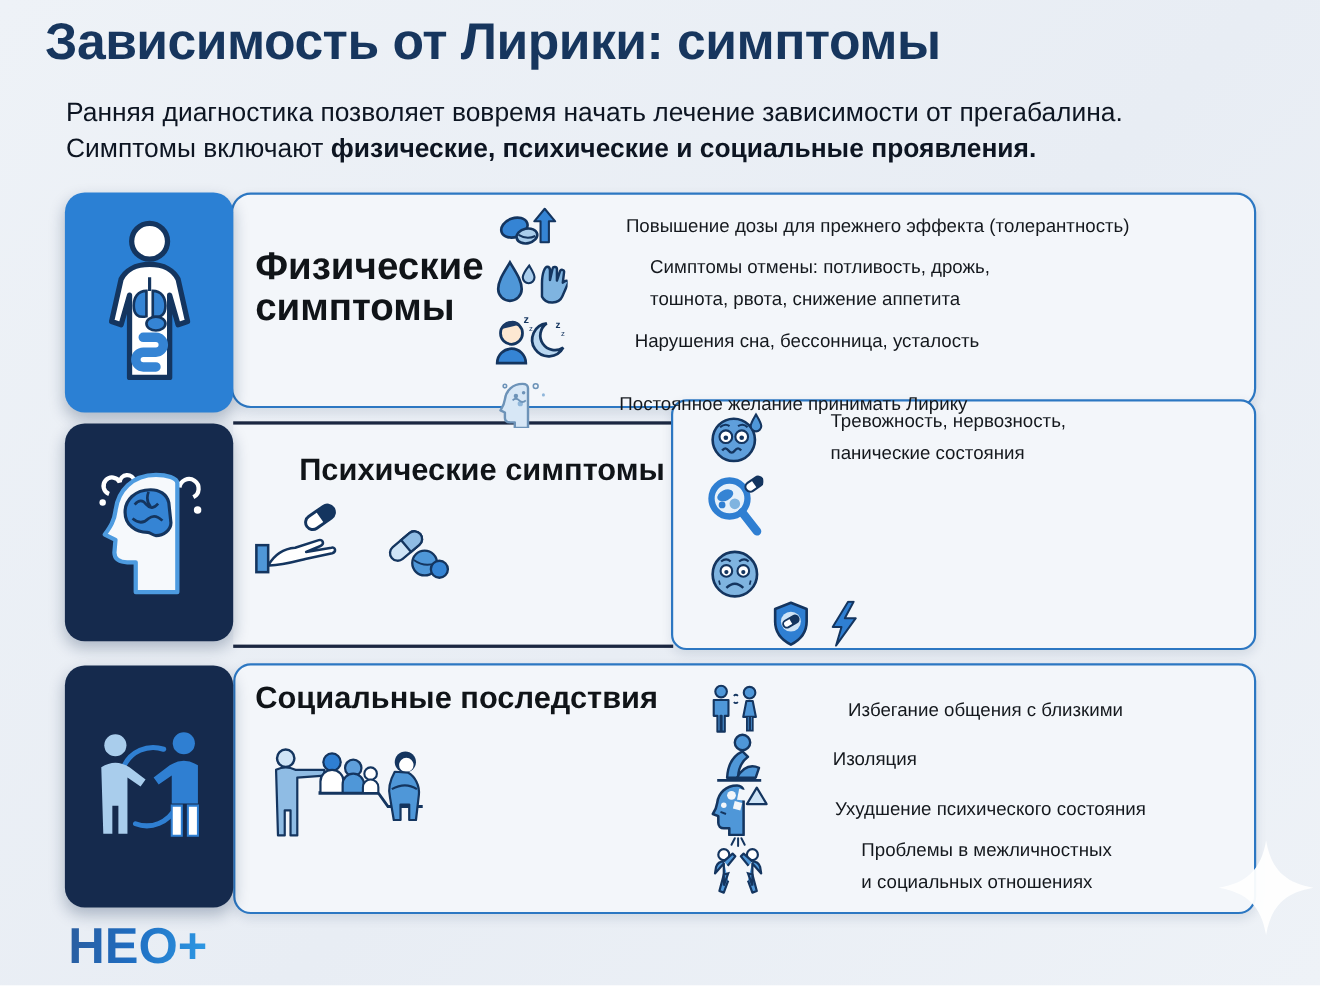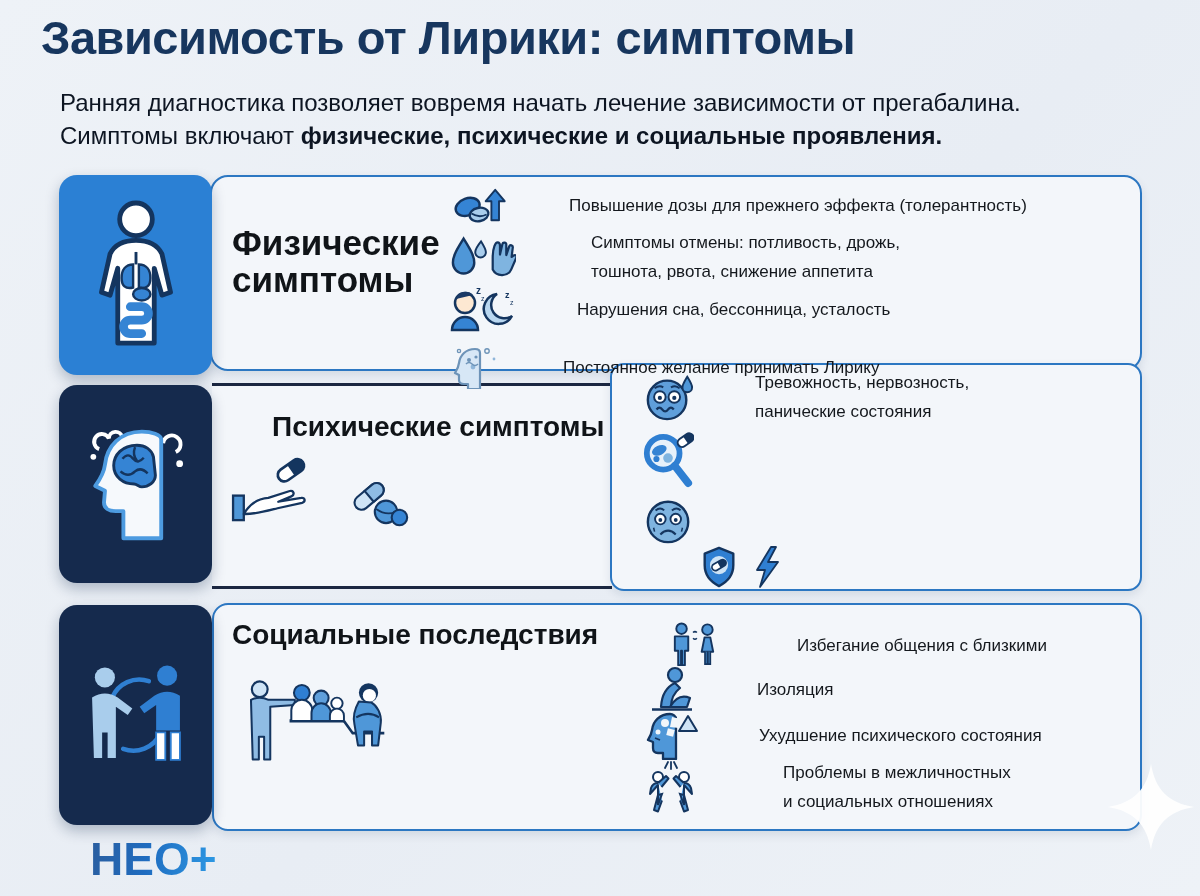--- a/index.html
+++ b/index.html
@@ -264,7 +264,7 @@
     </span>
   </div>
 
-  <div class="row" style="left:668px;top:622px;height:46px;gap:30px;">
+  <div class="row" style="left:642px;top:622px;height:46px;gap:30px;">
     <span class="icn" style="width:52px;">
       <svg width="52" height="46" viewBox="0 0 52 48">
         <circle cx="13" cy="7" r="5.5" fill="#4f97d8" stroke="#14355f" stroke-width="2"></circle>

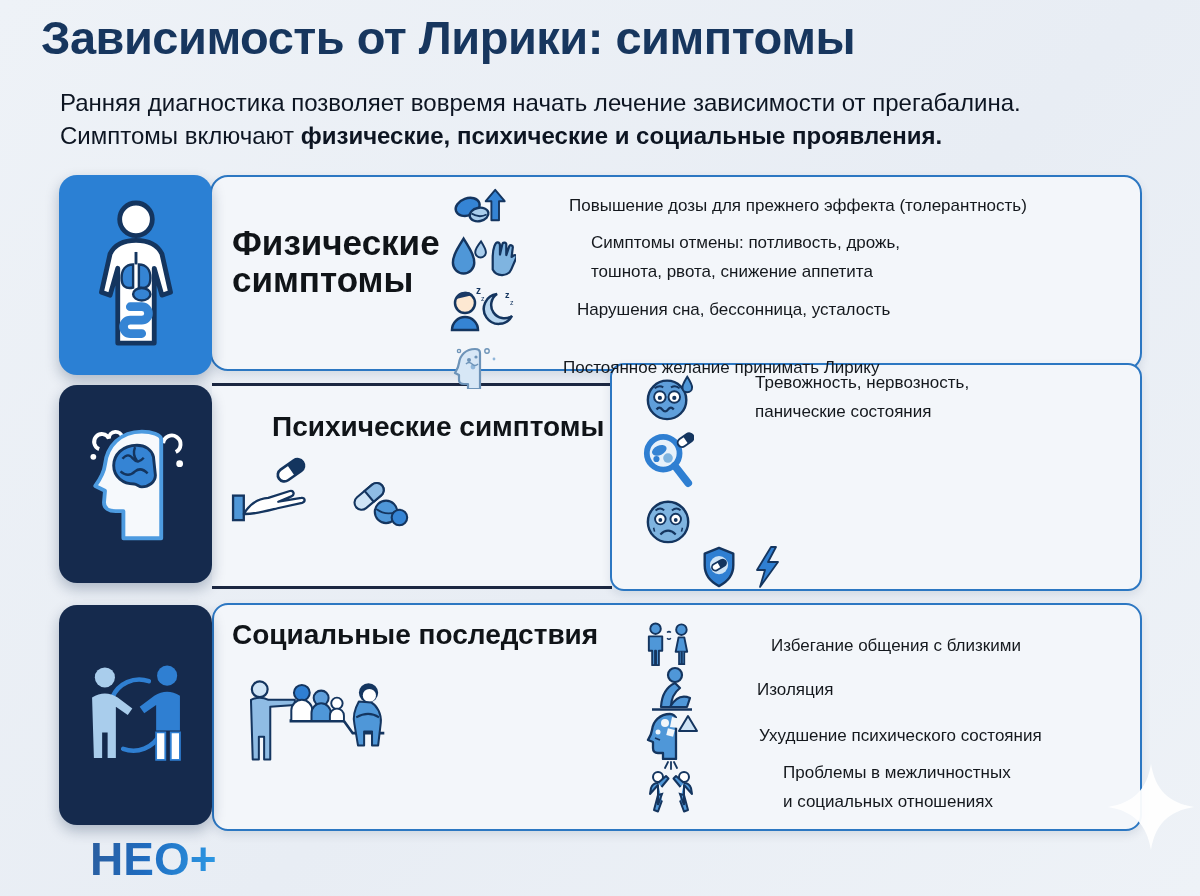--- a/index.html
+++ b/index.html
@@ -32,7 +32,7 @@
   .logo{
     position:absolute;left:62px;top:832px;font-size:46px;font-weight:800;letter-spacing:0px;z-index:4;
     background:linear-gradient(100deg,#2b5d9e 0%,#1f6cc0 45%,#2e9be6 100%);
-    -webkit-background-clip:text;background-clip:text;color:transparent;margin-left:28px;
+    -webkit-background-clip:text;background-clip:text;color:transparent;
   }
   .sparkle{position:absolute;left:1108px;top:764px;z-index:2;opacity:.95;filter:blur(.6px);}
 </style>

